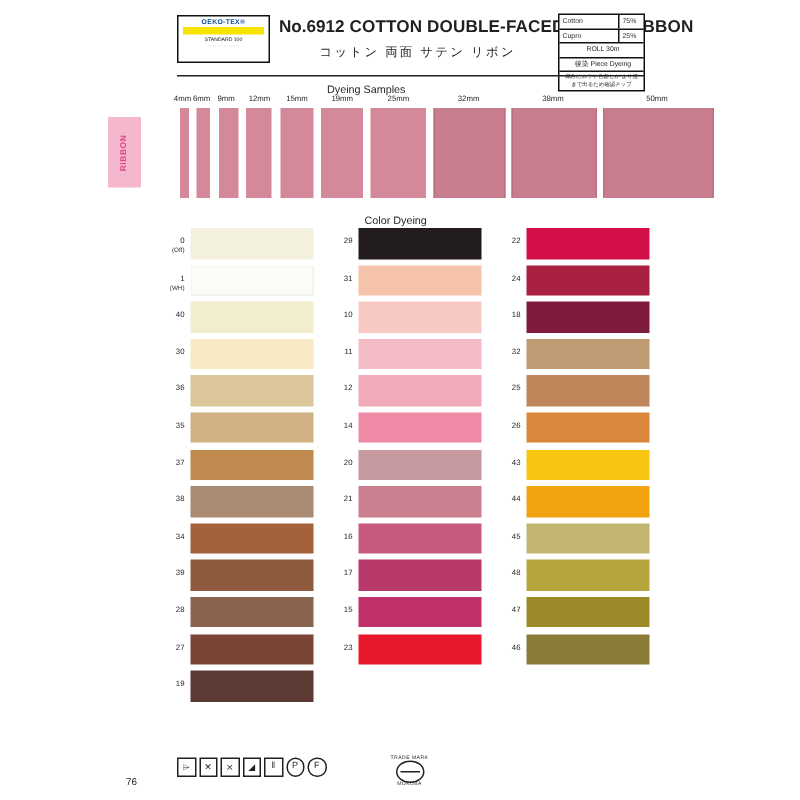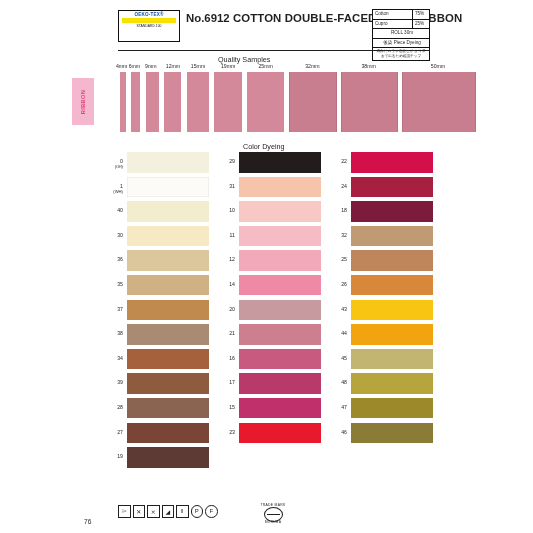--- a/index.html
+++ b/index.html
@@ -113,6 +113,7 @@
       <span class="no">No.6912</span>
       <span>COTTON DOUBLE-FACED SATIN RIBBON</span>
     </div>
+    <div class="subtitle">コットン 両面 サテン リボン</div>
 
     <div class="spec">
       <div class="row">

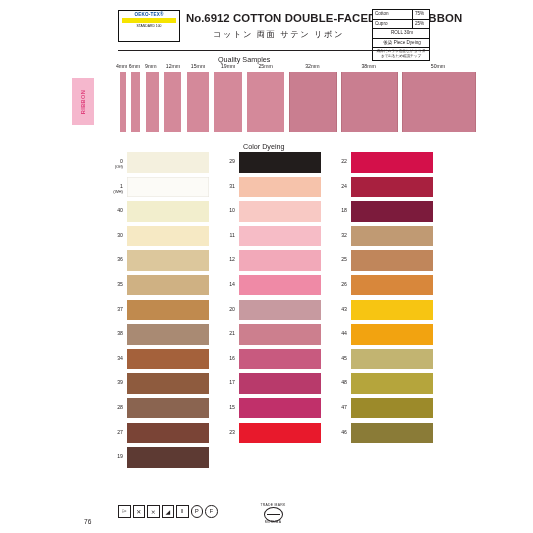--- a/index.html
+++ b/index.html
@@ -142,7 +142,7 @@
     <span>RIBBON</span>
   </div>
 
-  <div class="qs-title">Quality Samples</div>
+  <div class="qs-title">Dyeing Samples</div>
   <div class="qs-labels" id="qs-labels">
       <span style="left: 5.9px;">4mm</span>
       <span style="left: 18.65px;">6mm</span>

